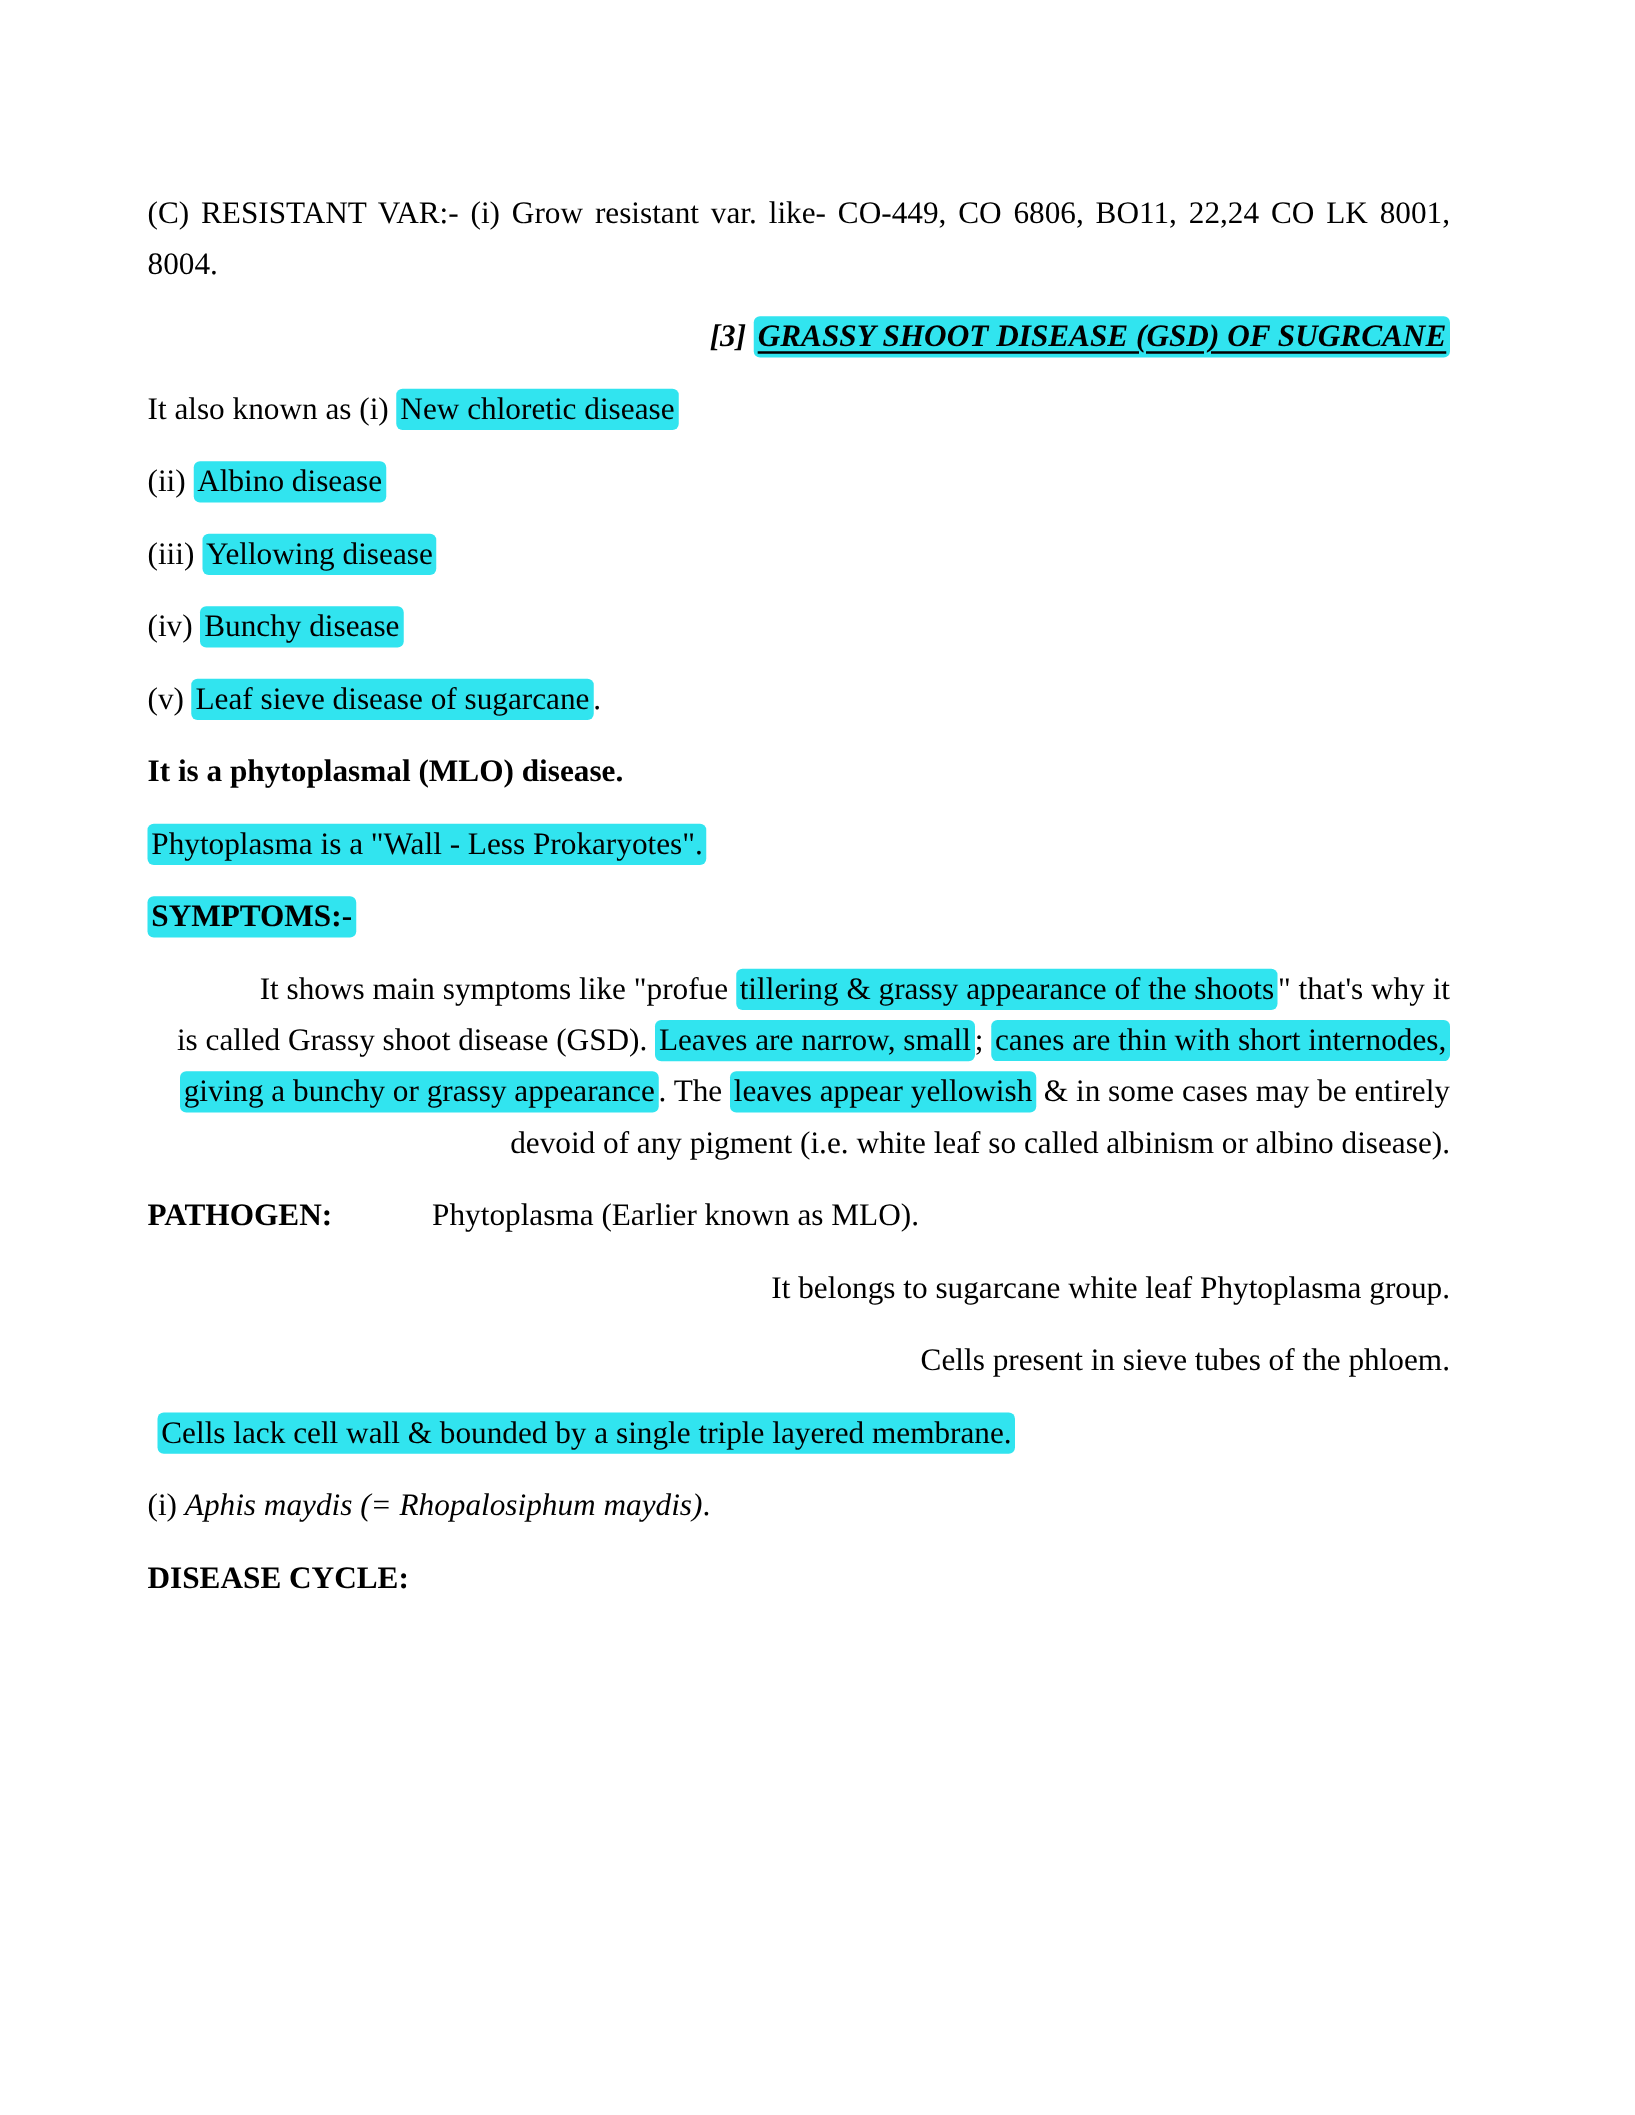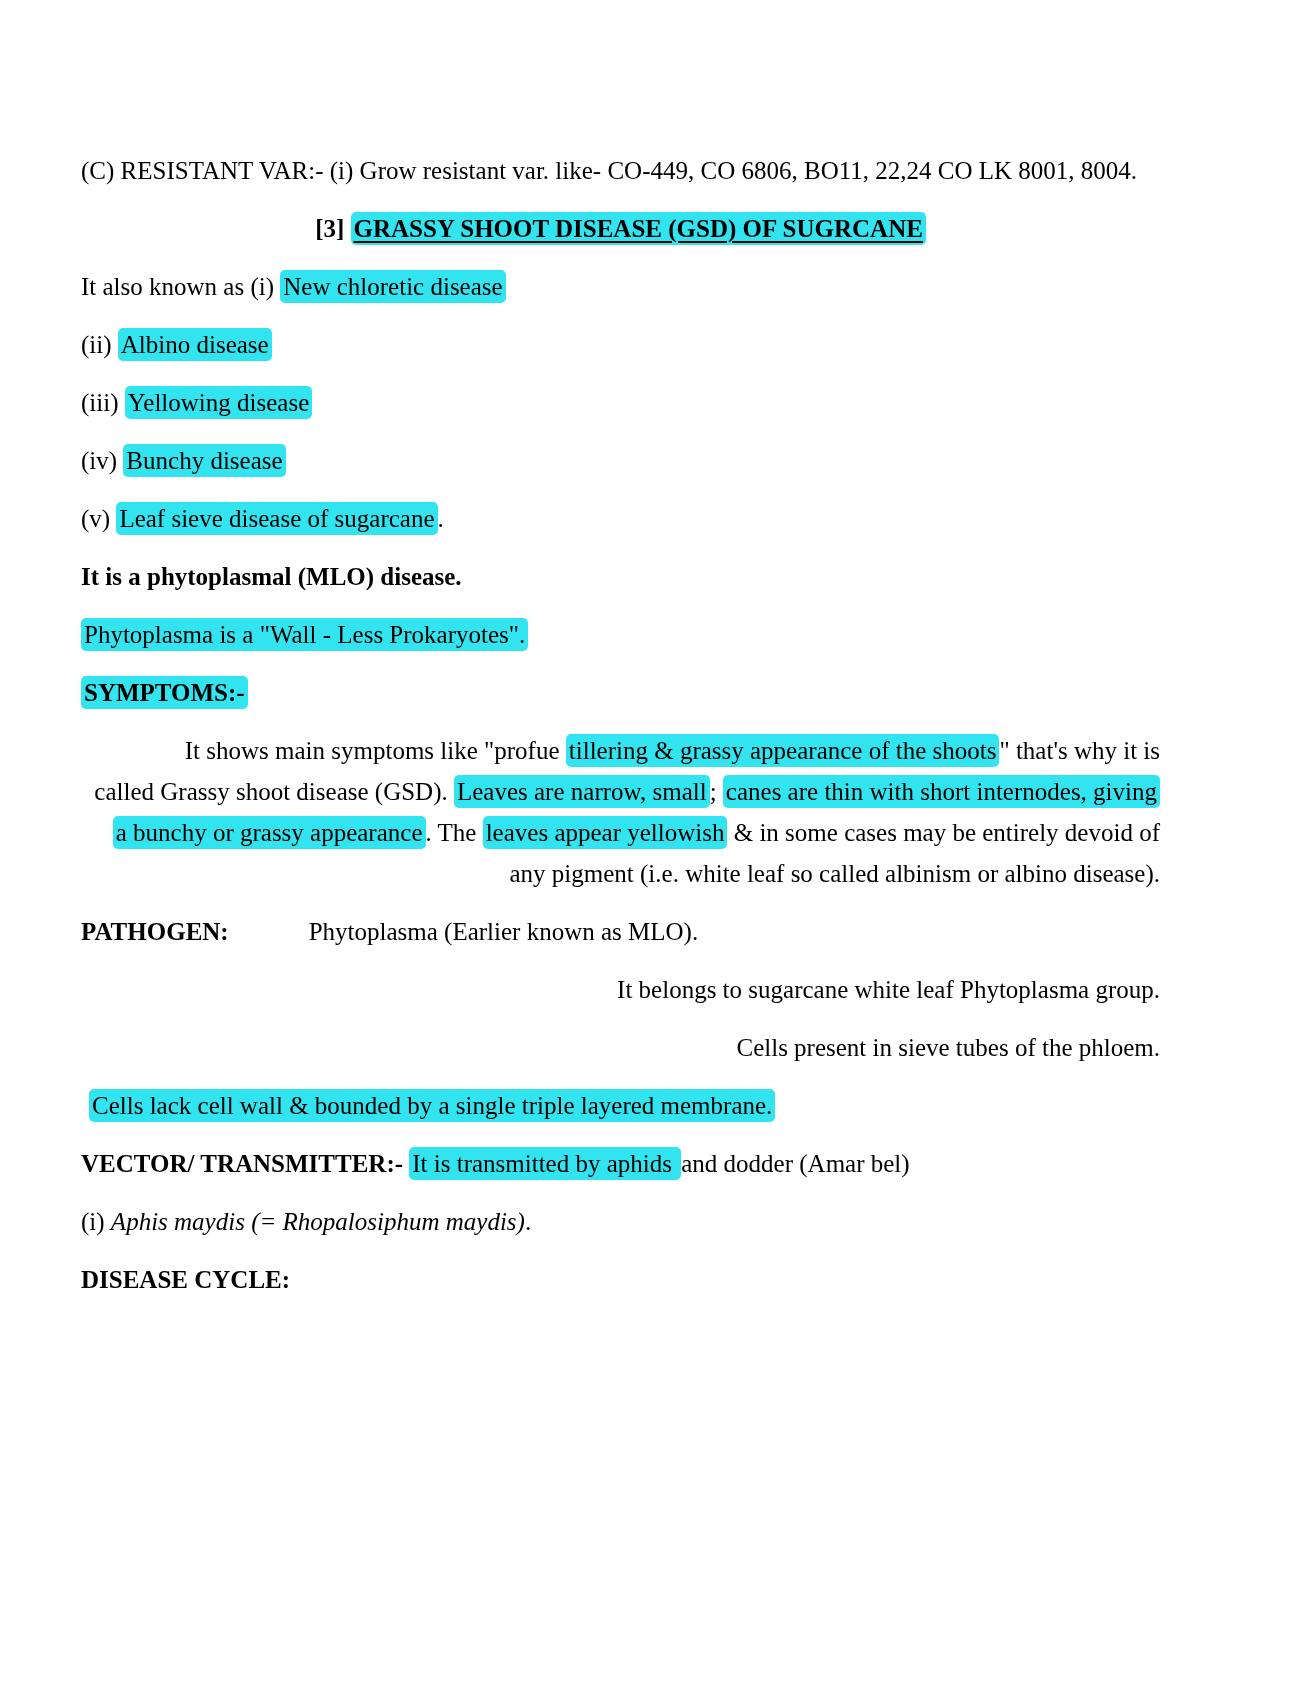--- a/index.html
+++ b/index.html
@@ -16,7 +16,7 @@
     color: #000000;
   }
   .doc {
-    padding: 150px 148px 0 81px;
+    padding: 150px 148px 0 118px;
   }
   .para {
     line-height: 41px;

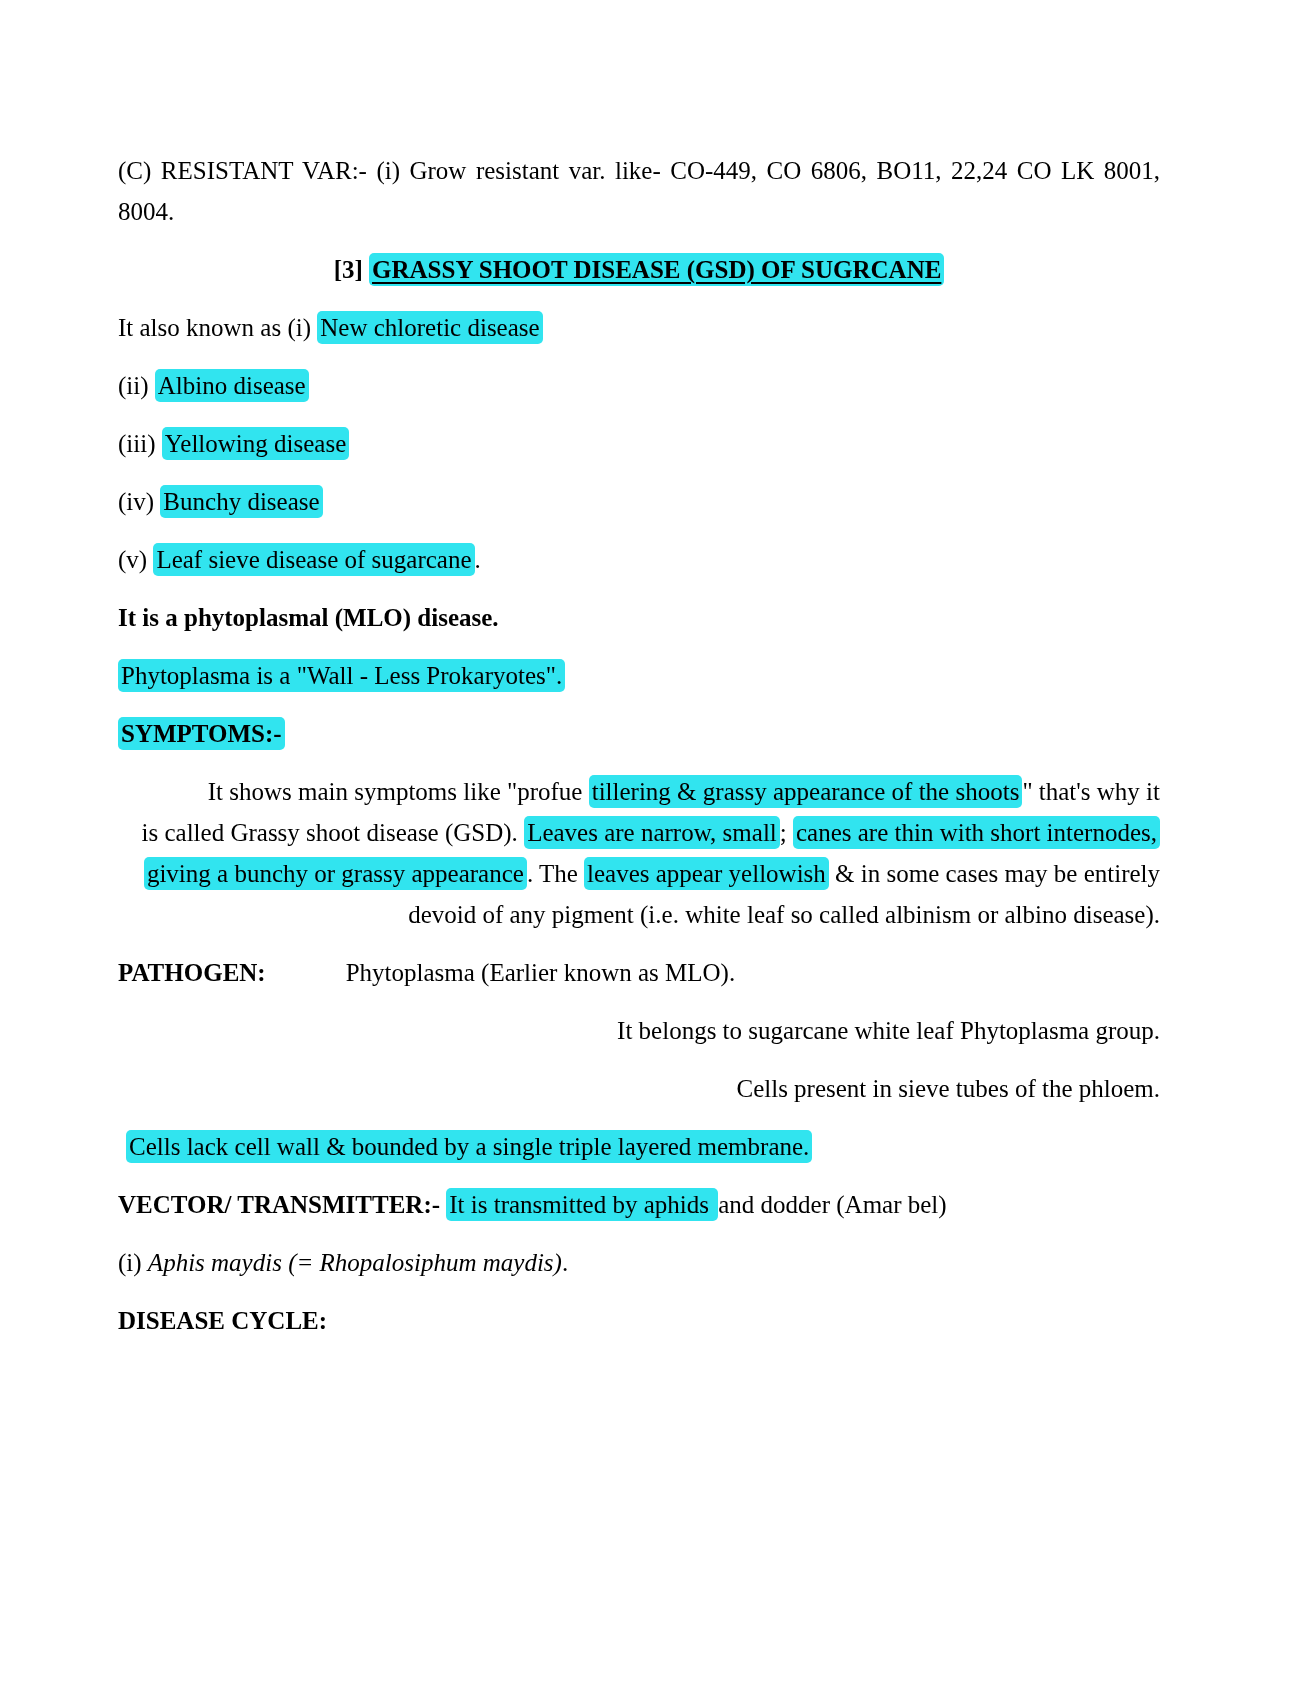--- a/index.html
+++ b/index.html
@@ -24,7 +24,7 @@
     text-align: left;
   }
   .justify { text-align: justify; }
-  .center  { text-align: center; }
+  .center  { text-align: right; font-style: italic; }
   .title   { margin-top: 4px; }
   .indent-first { text-indent: 70px; text-align: right; }
   .indent-small { text-indent: 8px; }

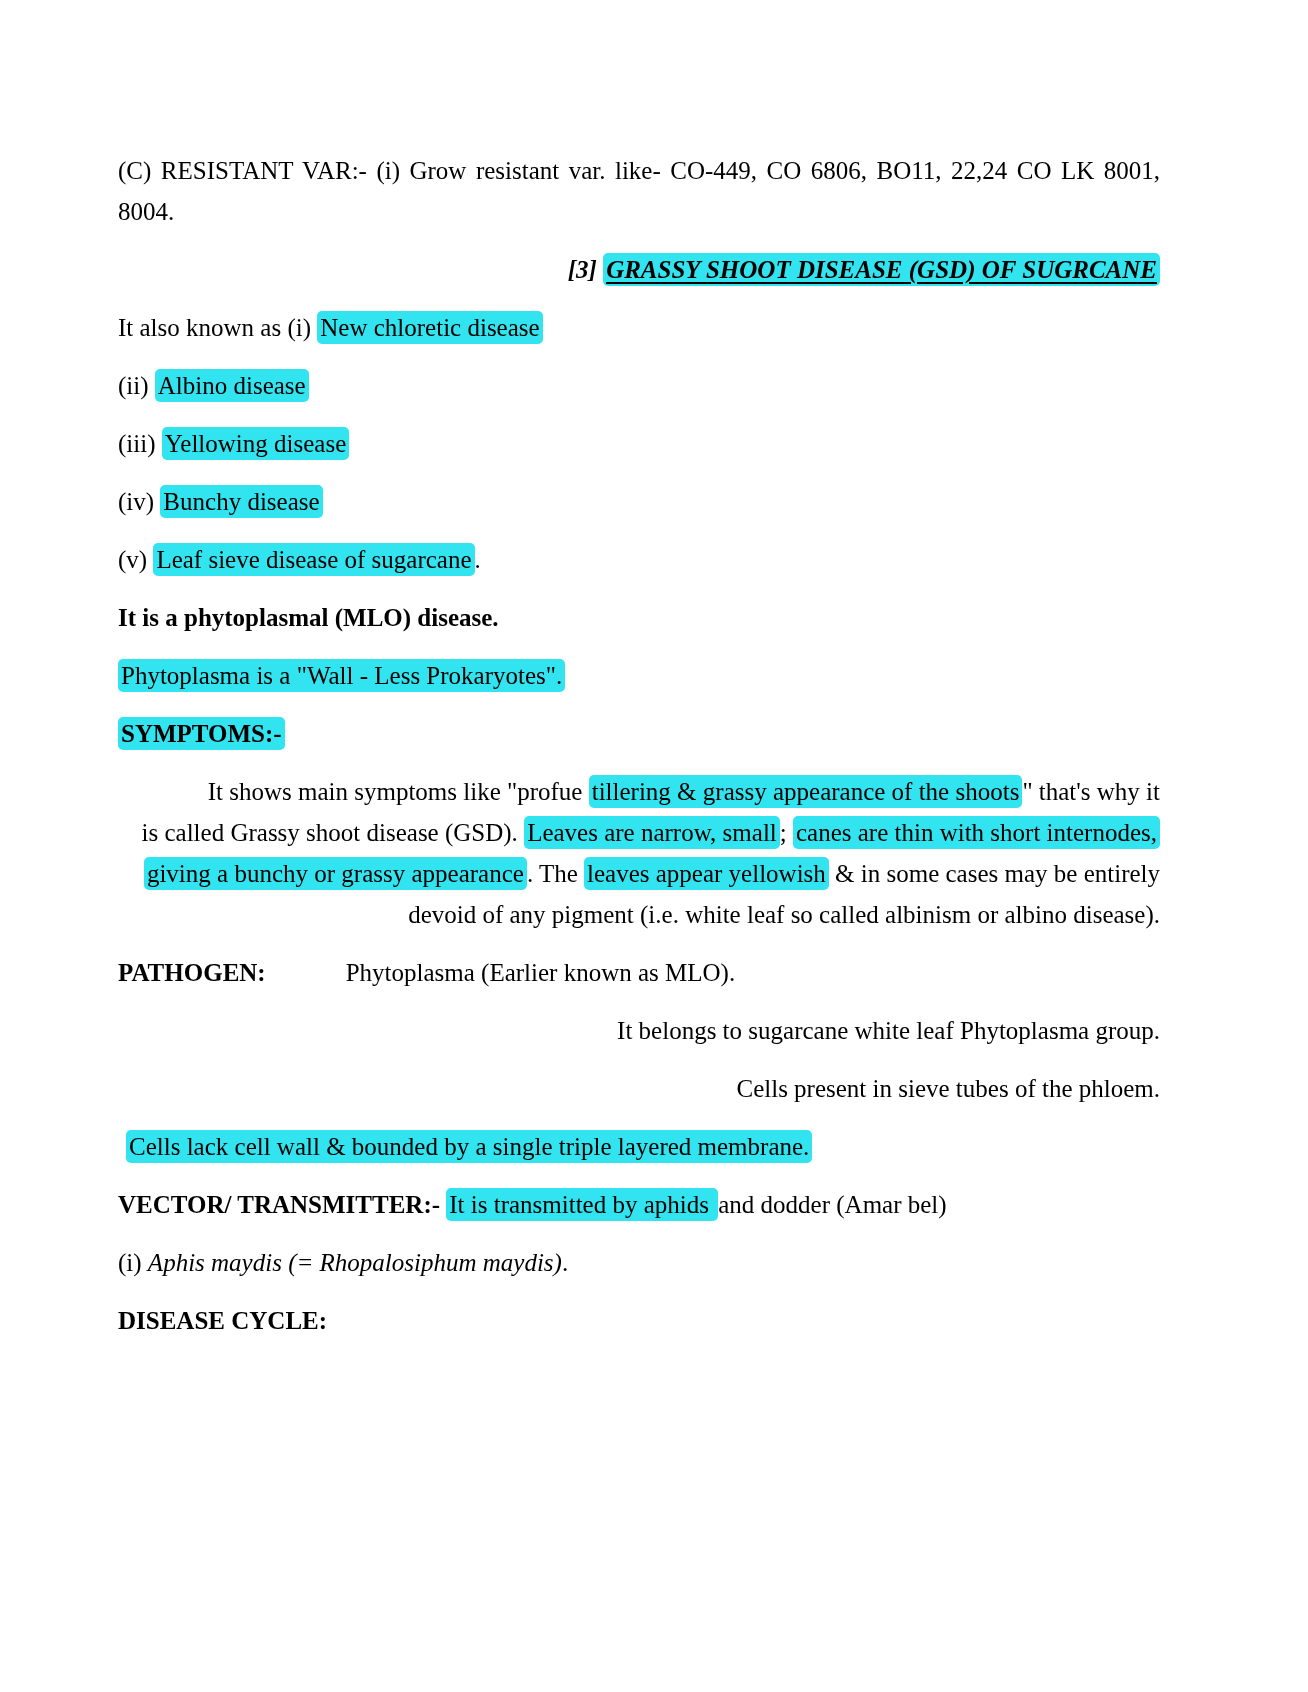--- a/index.html
+++ b/index.html
@@ -67,7 +67,6 @@
     <div class="para left indent-first"><span>It belongs to sugarcane white leaf Phytoplasma group.</span></div>
     <div class="para left indent-first"><span>Cells present in sieve tubes of the phloem.</span></div>
     <div class="para left indent-small"><span class="hl">Cells lack cell wall &amp; bounded by a single triple layered membrane.</span></div>
-    <div class="para left"><span class="b">VECTOR/ TRANSMITTER:- </span><span class="hl">It is transmitted by aphids </span><span>and dodder (Amar bel)</span></div>
     <div class="para left"><span>(i) </span><span class="i">Aphis maydis (= Rhopalosiphum maydis)</span><span>.</span></div>
     <div class="para left"><span class="b">DISEASE CYCLE:</span></div>
   </div>

